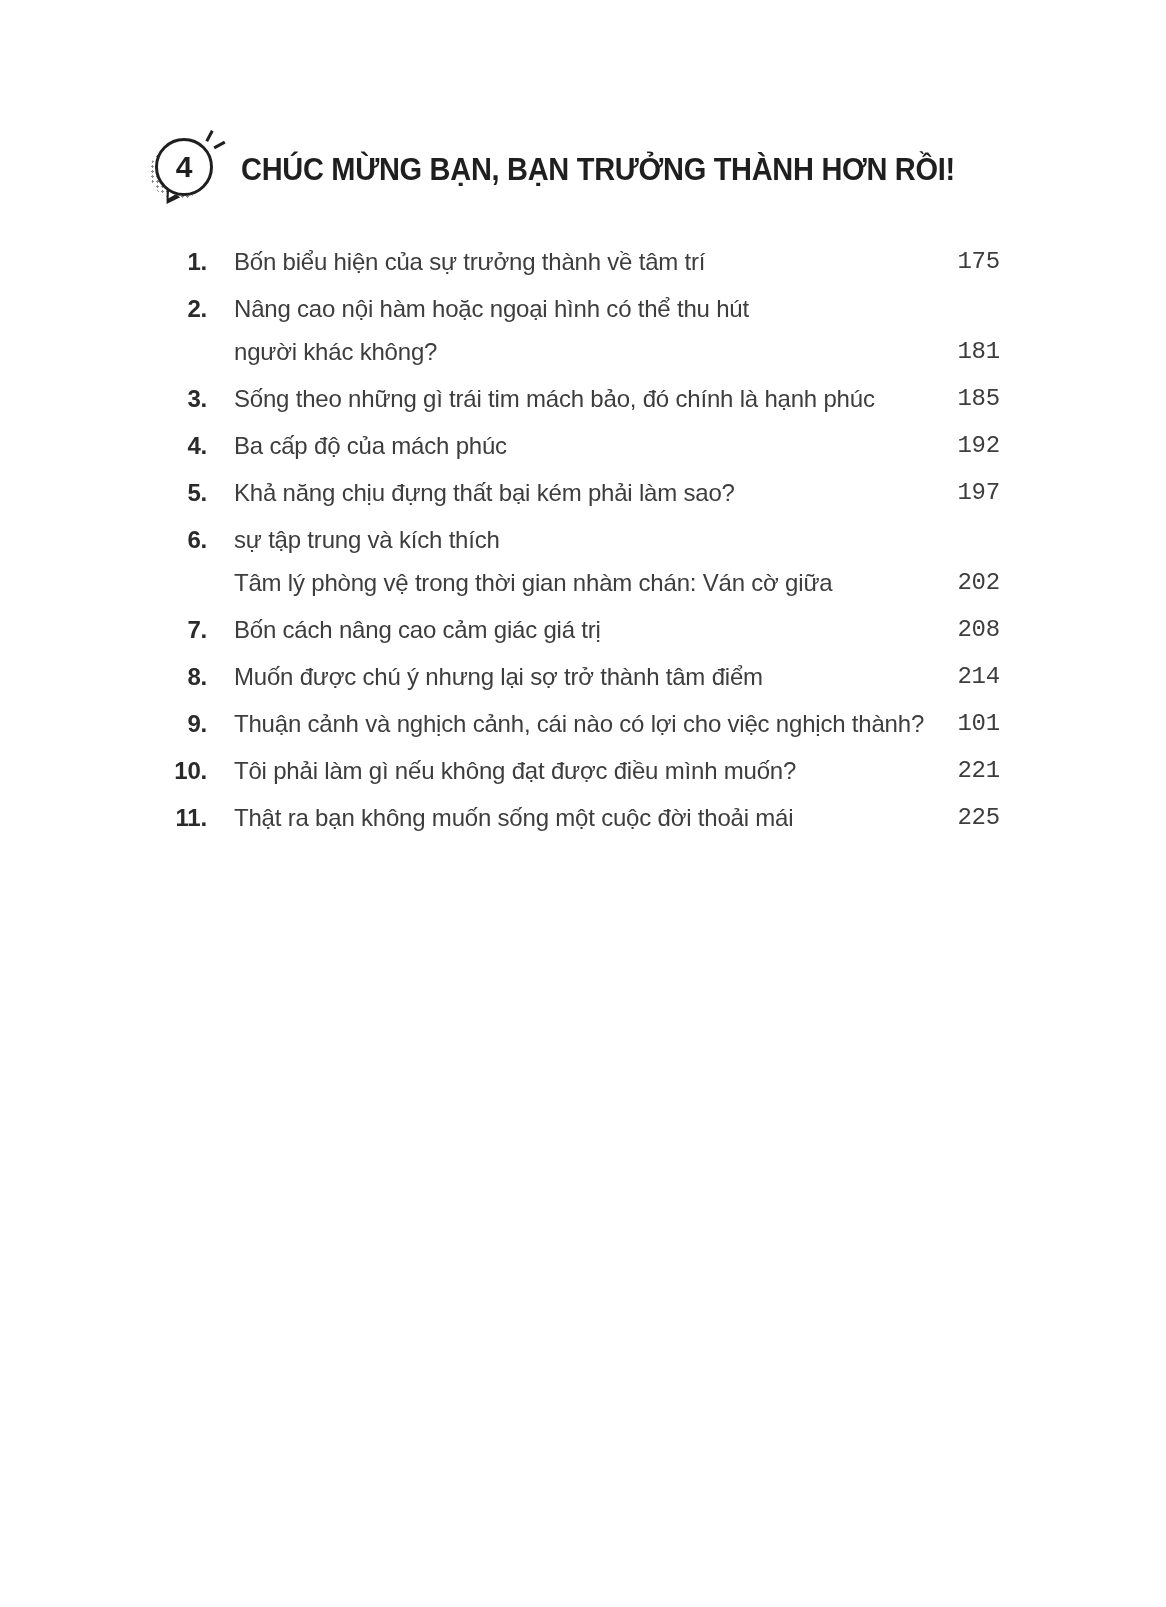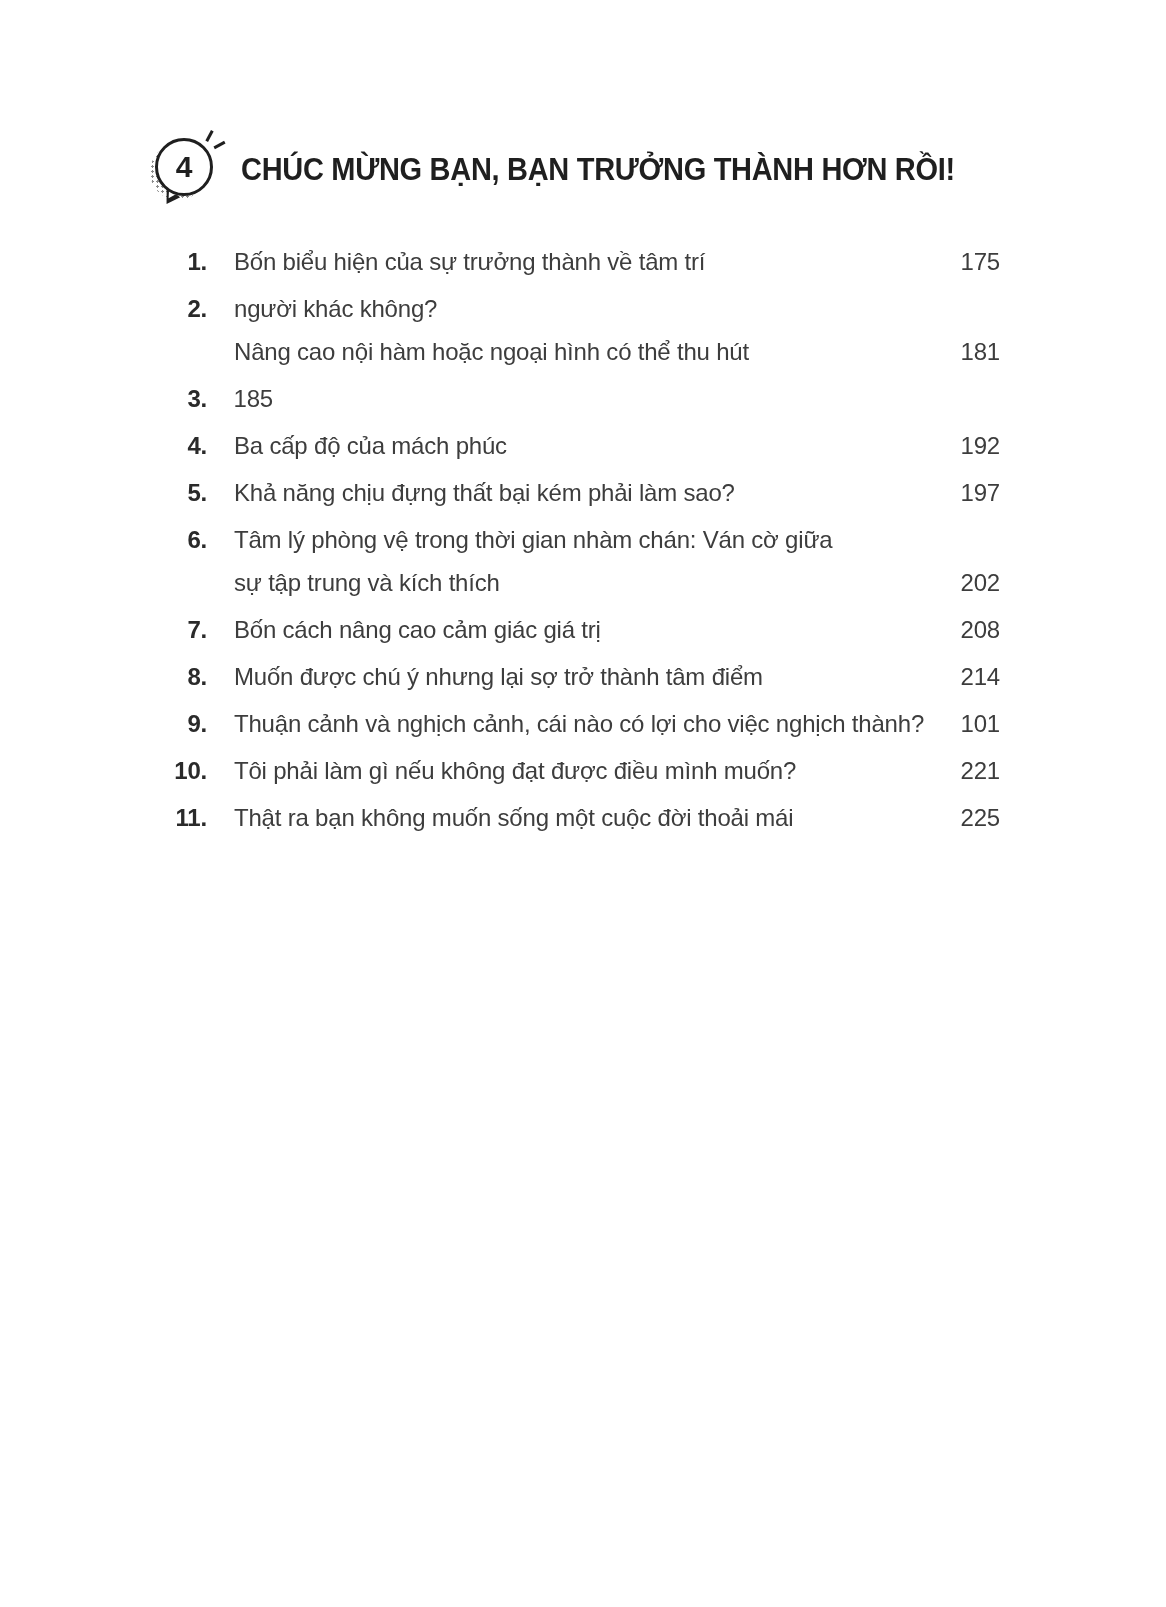--- a/index.html
+++ b/index.html
@@ -148,6 +148,7 @@
     width: 66px;
     text-align: right;
     color: #3d3d3d;
+    font-family: Liberation Mono, monospace;
   }
 </style>
 </head>

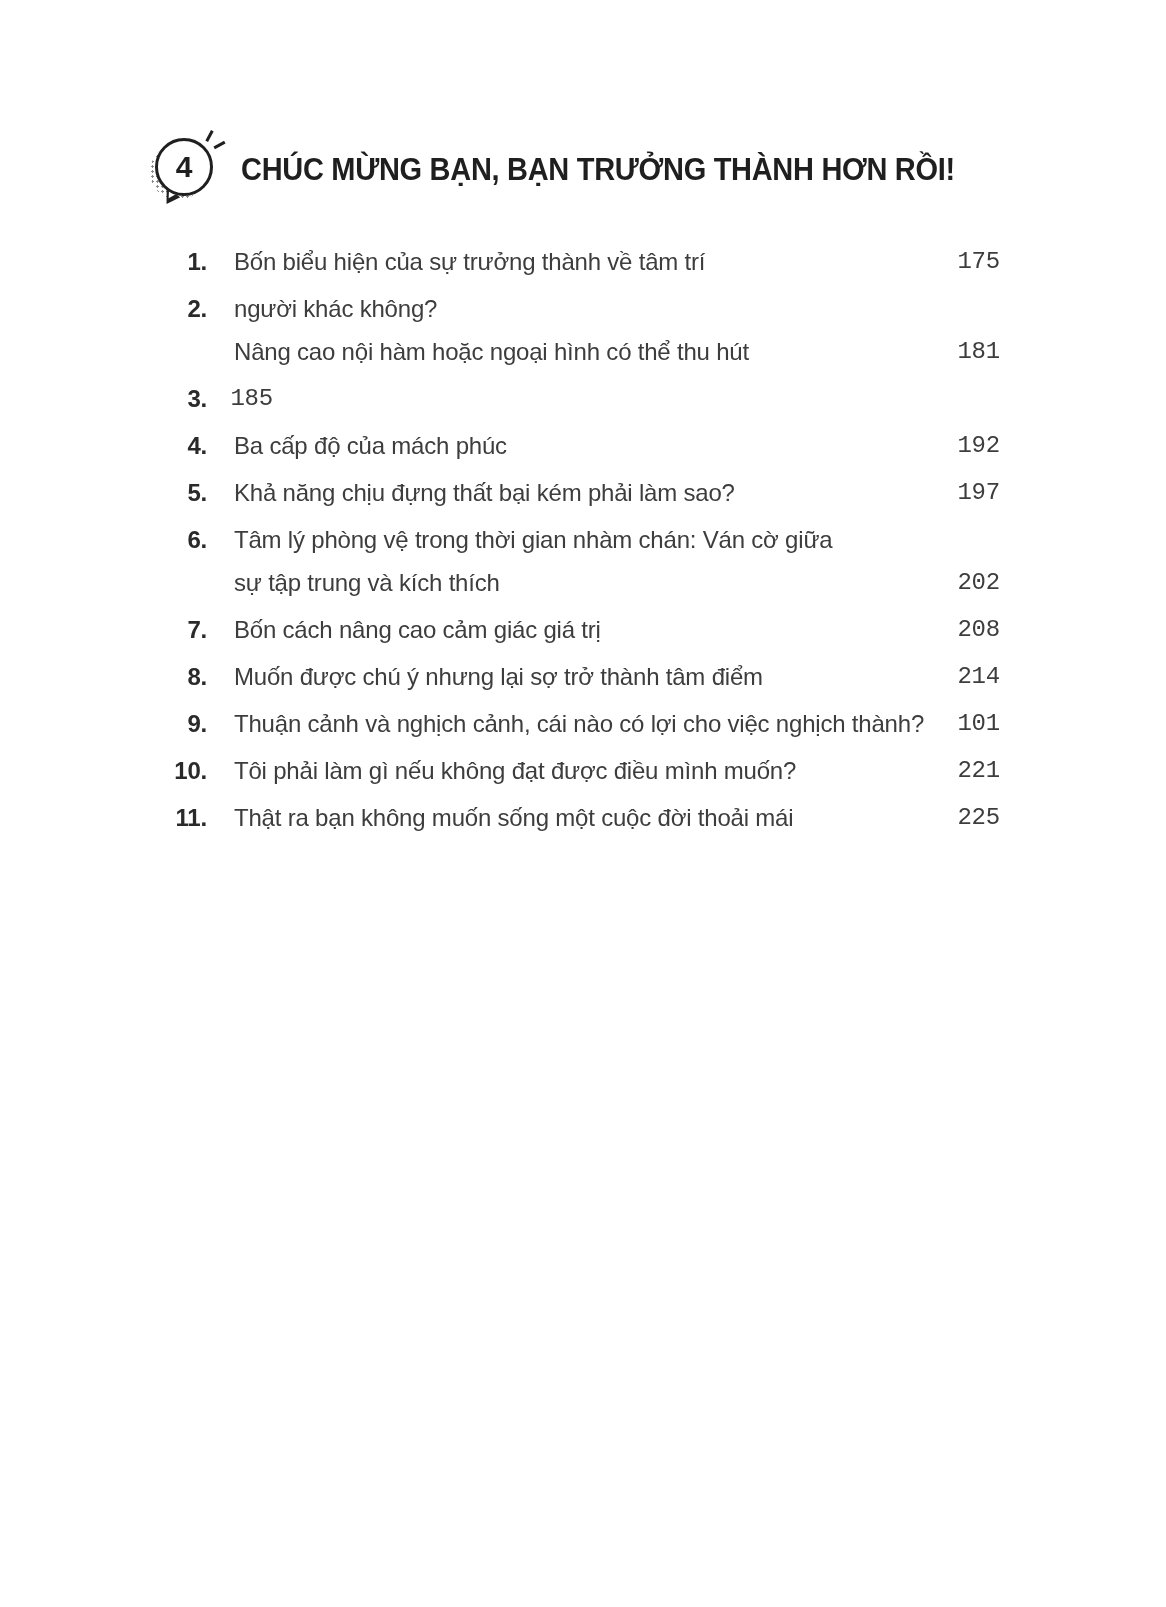--- a/index.html
+++ b/index.html
@@ -181,8 +181,8 @@
     <div class="row">
       <span class="num">2.</span>
       <span class="titles">
+        <span class="line">Nâng cao nội hàm hoặc ngoại hình có thể thu hút</span>
         <span class="line">người khác không?</span>
-        <span class="line">Nâng cao nội hàm hoặc ngoại hình có thể thu hút</span>
       </span>
       <span class="pg">181</span>
     </div>

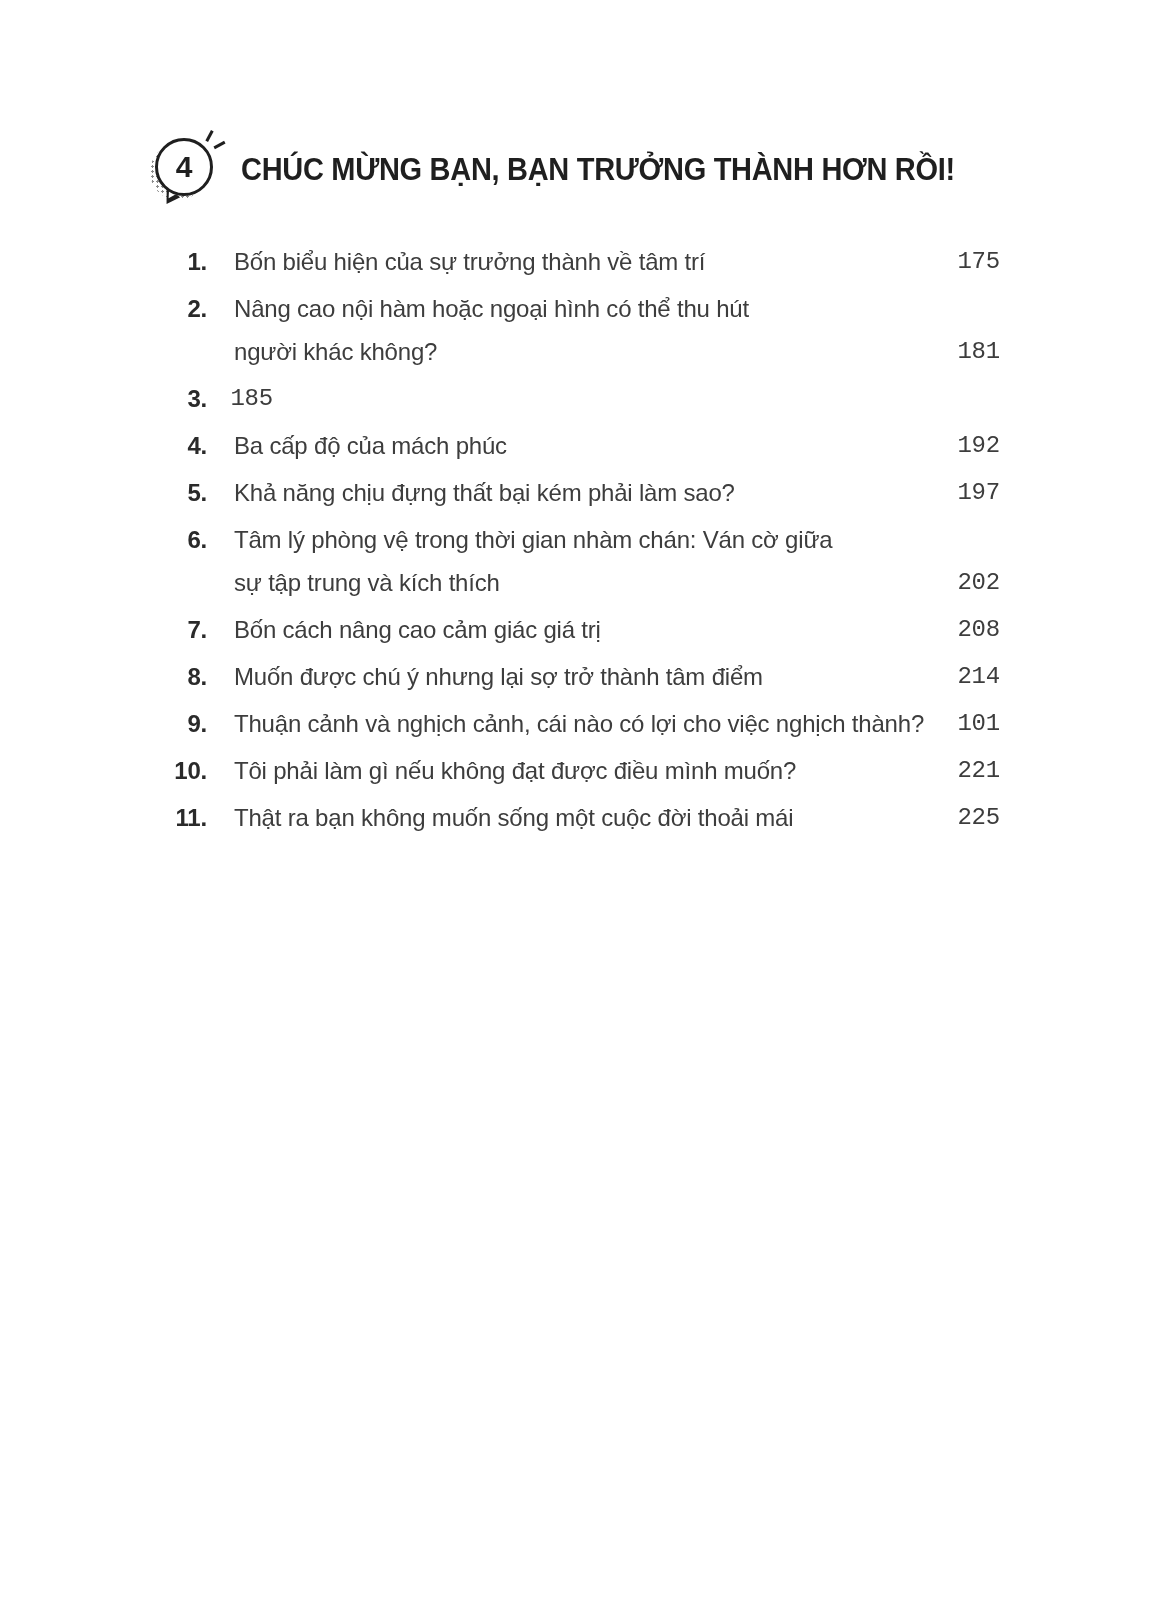--- a/index.html
+++ b/index.html
@@ -189,6 +189,9 @@
 
     <div class="row">
       <span class="num">3.</span>
+      <span class="titles">
+        <span class="line">Sống theo những gì trái tim mách bảo, đó chính là hạnh phúc</span>
+      </span>
       <span class="pg">185</span>
     </div>
 

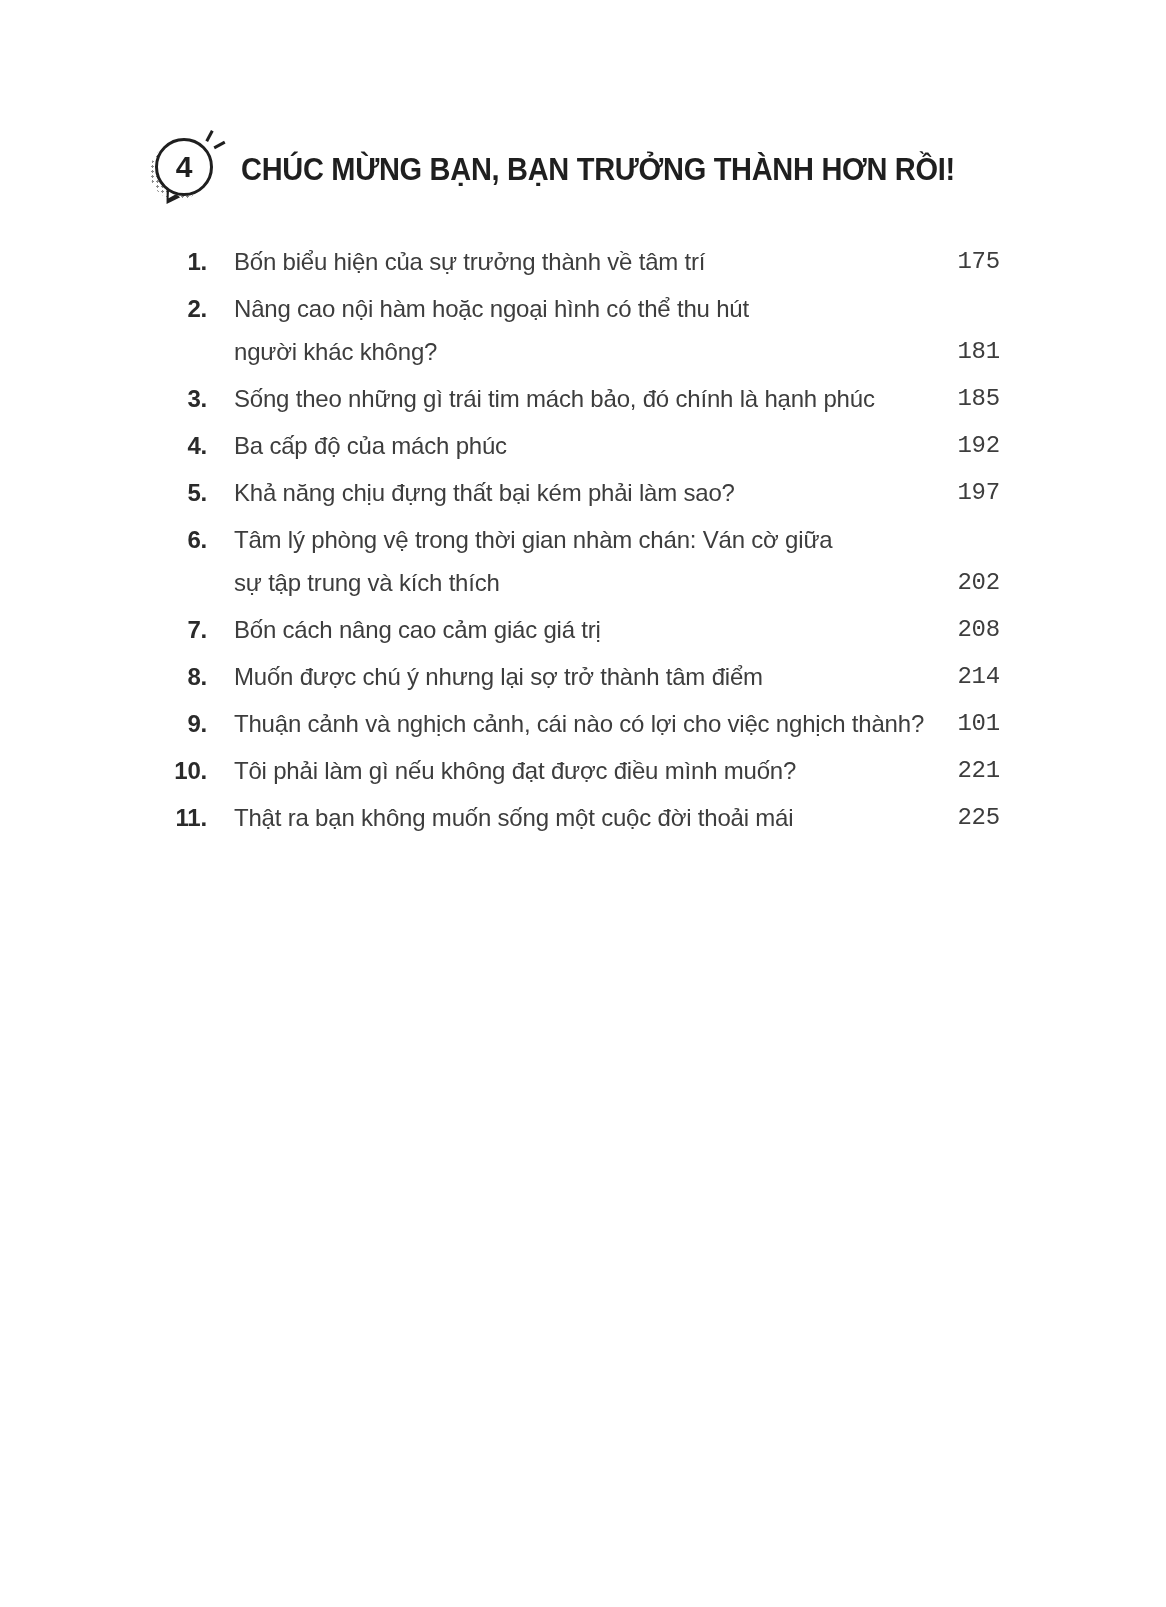--- a/index.html
+++ b/index.html
@@ -214,8 +214,8 @@
     <div class="row">
       <span class="num">6.</span>
       <span class="titles">
+        <span class="line">sự tập trung và kích thích</span>
         <span class="line">Tâm lý phòng vệ trong thời gian nhàm chán: Ván cờ giữa</span>
-        <span class="line">sự tập trung và kích thích</span>
       </span>
       <span class="pg">202</span>
     </div>

